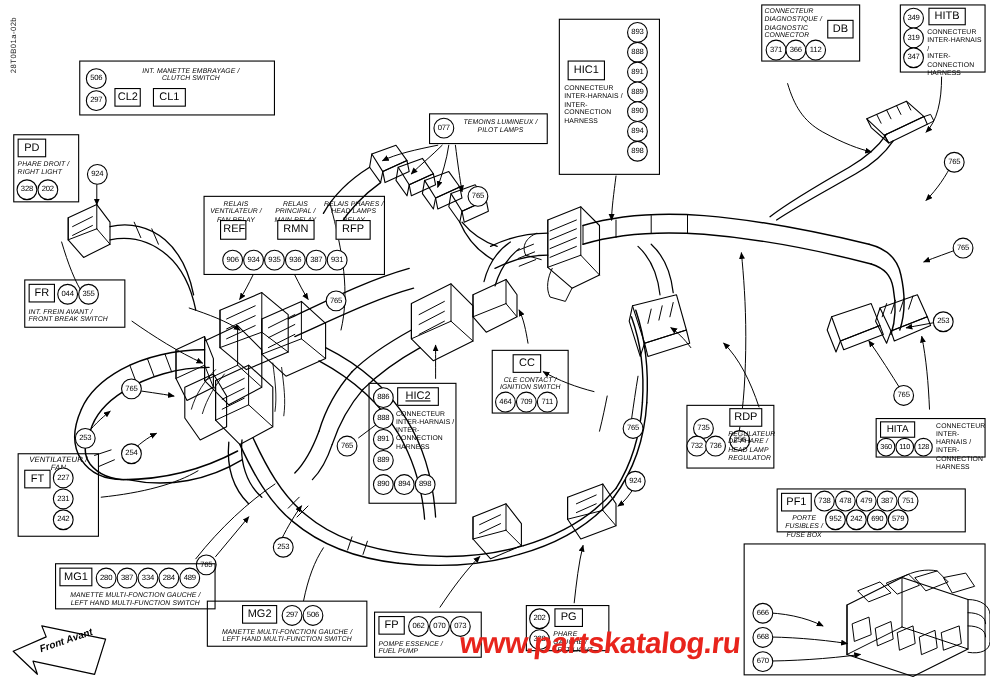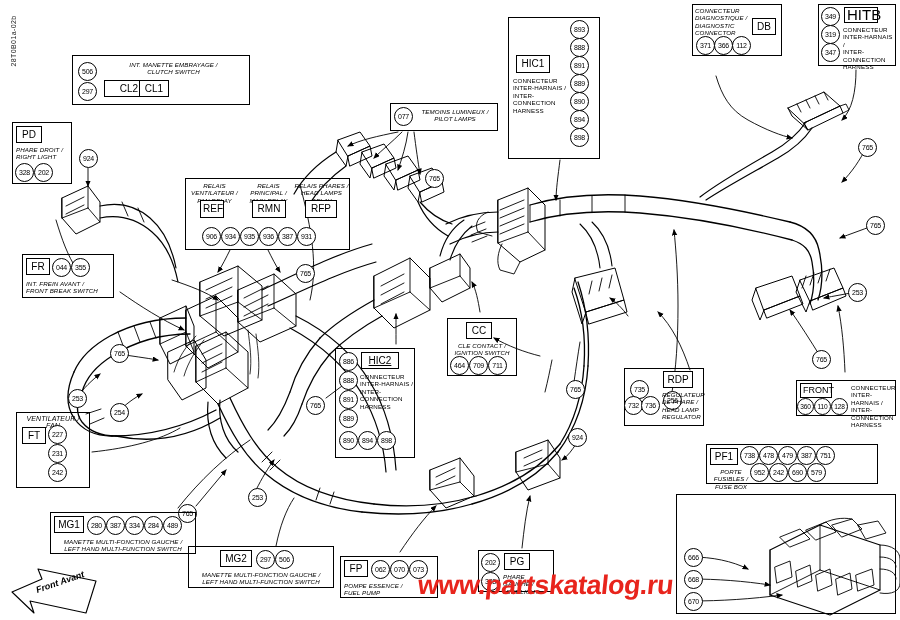--- a/index.html
+++ b/index.html
@@ -371,7 +371,7 @@
   <div class="bubble big" style="left:821px;top:7px;">349</div>
   <div class="bubble big" style="left:821px;top:25px;">319</div>
   <div class="bubble big" style="left:821px;top:43px;">347</div>
-  <div class="code" style="left:844px;top:7px;width:34px;height:16px;line-height:14px;font-size:15px;">HITB</div>
+  <div class="code" style="left:844px;top:7px;width:34px;height:16px;line-height:14px;font-size:10px;">HITB</div>
   <div class="lbl" style="left:843px;top:26px;width:52px;">CONNECTEUR
 INTER-HARNAIS /
 INTER-CONNECTION

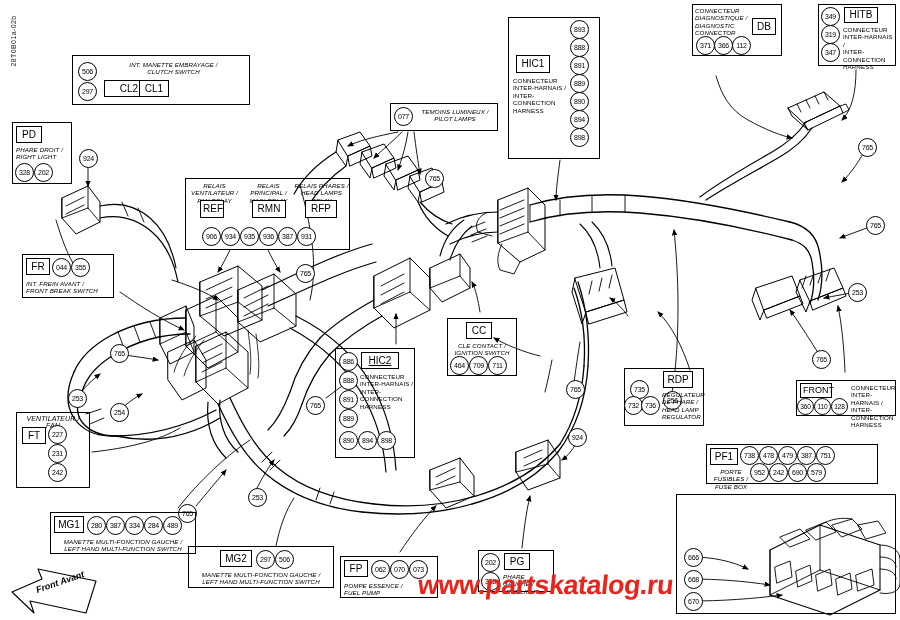--- a/index.html
+++ b/index.html
@@ -311,7 +311,7 @@
   <div class="bubble big" style="left:78px;top:82px;">297</div>
   <div class="lbl it" style="left:101px;top:61px;width:145px;text-align:center;">INT. MANETTE EMBRAYAGE /
 CLUTCH SWITCH</div>
-  <div class="code" style="left:104px;top:80px;width:50px;height:17px;line-height:15px;">CL2</div>
+  <div class="code" style="left:104px;top:80px;width:24px;height:17px;line-height:15px;">CL2</div>
   <div class="code" style="left:139px;top:80px;width:30px;height:17px;line-height:15px;">CL1</div>
 
   <div class="box" style="left:12px;top:122px;width:60px;height:62px;"></div>

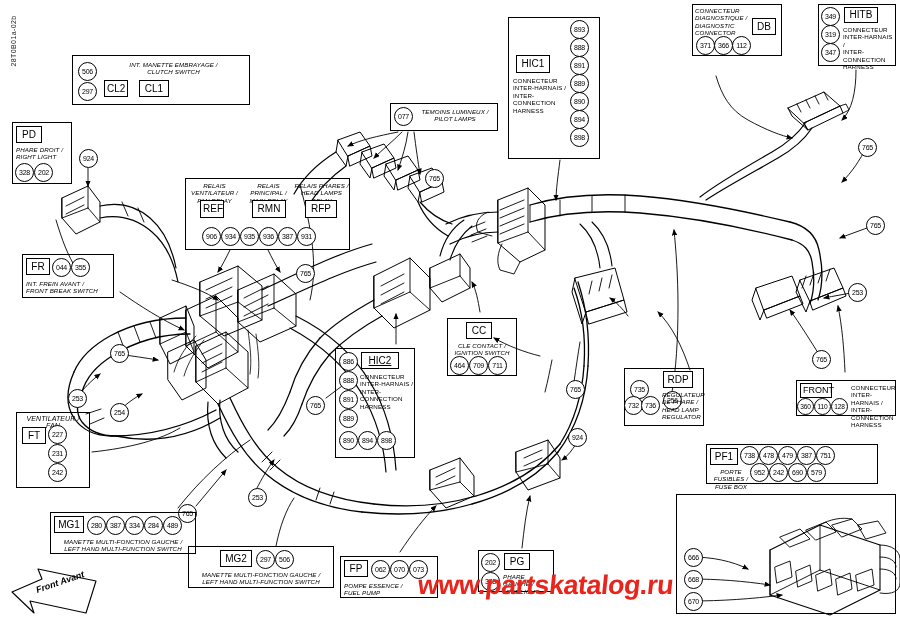--- a/index.html
+++ b/index.html
@@ -425,7 +425,7 @@
 REGULATOR</div>
 
   <div class="box" style="left:796px;top:380px;width:100px;height:36px;"></div>
-  <div class="code" style="left:800px;top:383px;width:32px;height:15px;line-height:13px;font-size:9px;">FRONT</div>
+  <div class="code" style="left:800px;top:383px;width:32px;height:15px;line-height:13px;font-size:9px;">HITA</div>
   <div class="bubble" style="left:797px;top:398px;">360</div>
   <div class="bubble" style="left:814px;top:398px;">110</div>
   <div class="bubble" style="left:831px;top:398px;">128</div>

